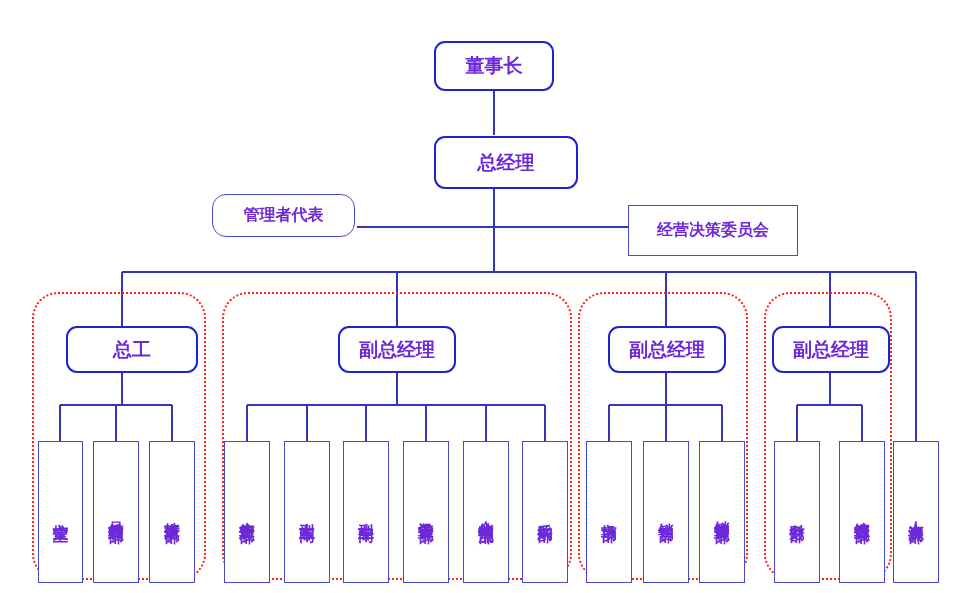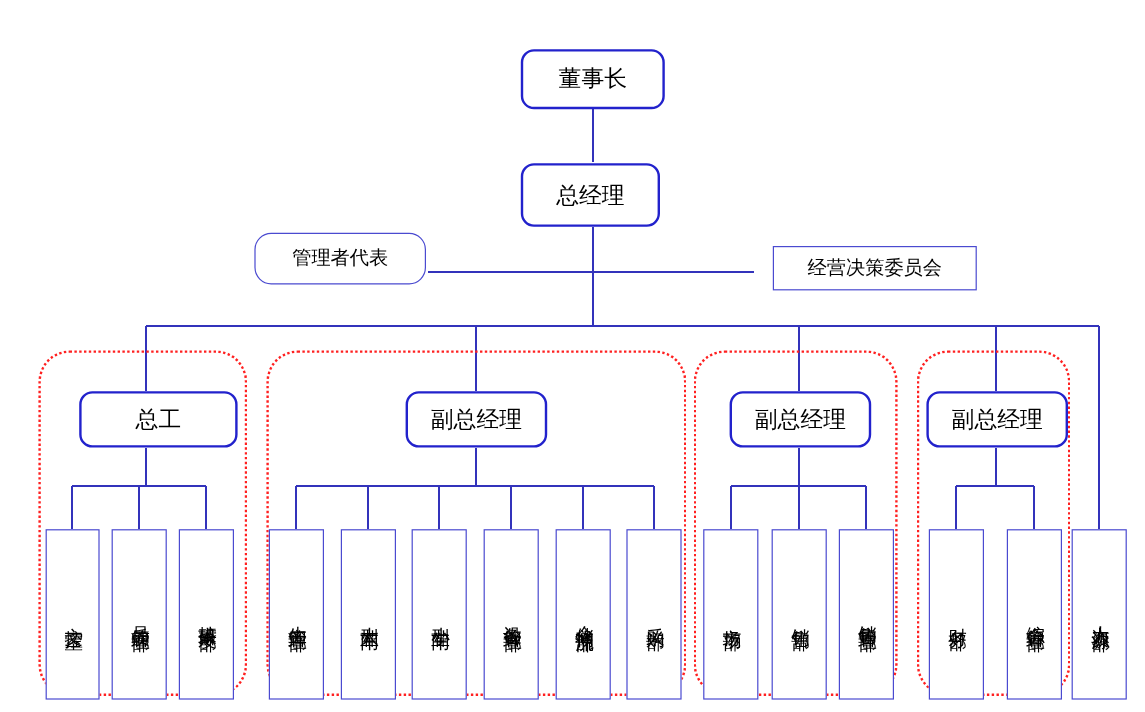--- a/index.html
+++ b/index.html
@@ -28,8 +28,9 @@
     box-sizing:border-box;
     background:#ffffff;
     display:flex;align-items:center;justify-content:center;
-    color:#000000;
+    color:#6d28d9;
     text-align:center;
+    font-weight:bold;
   }
   .node.rounded{
     border:2.2px solid #2222cc;

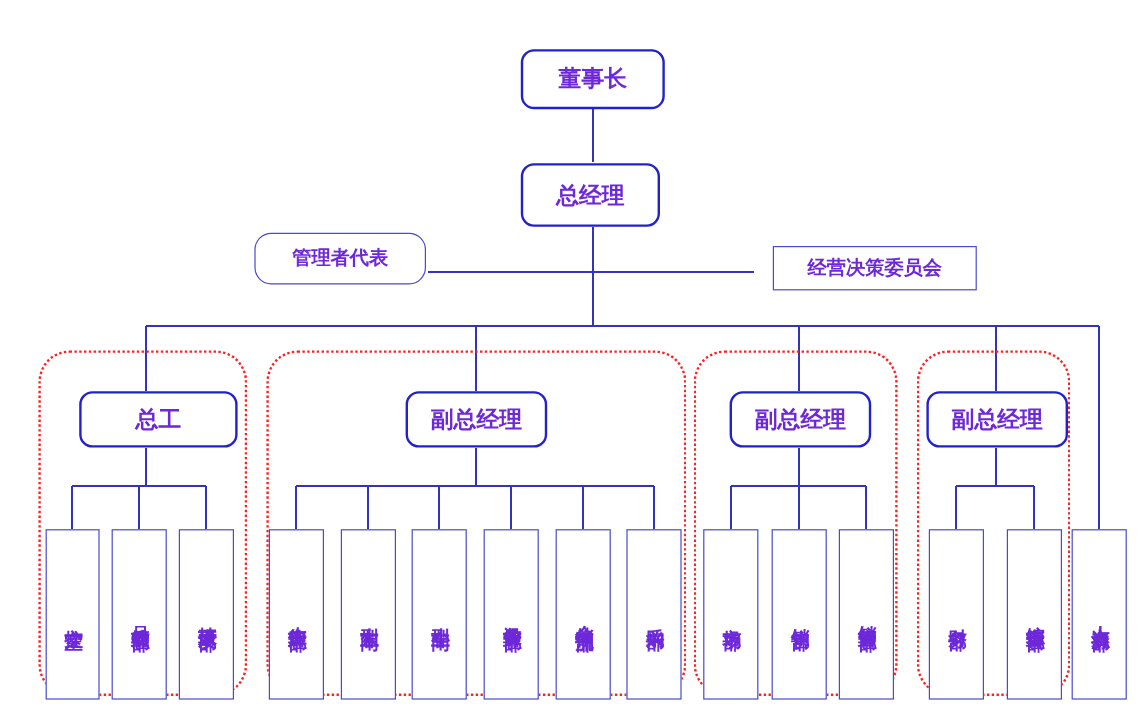--- a/index.html
+++ b/index.html
@@ -129,7 +129,7 @@
 
   <div class="node rounded" style="left:434px;top:41px;width:120px;height:50px;">董事长</div>
 
-  <div class="node rounded" style="left:434px;top:136px;width:116px;height:53px;">总经理</div>
+  <div class="node rounded" style="left:434px;top:136px;width:144px;height:53px;">总经理</div>
 
   <div class="node plain" style="left:212px;top:194px;width:143px;height:43px;border-radius:14px;">管理者代表</div>
 

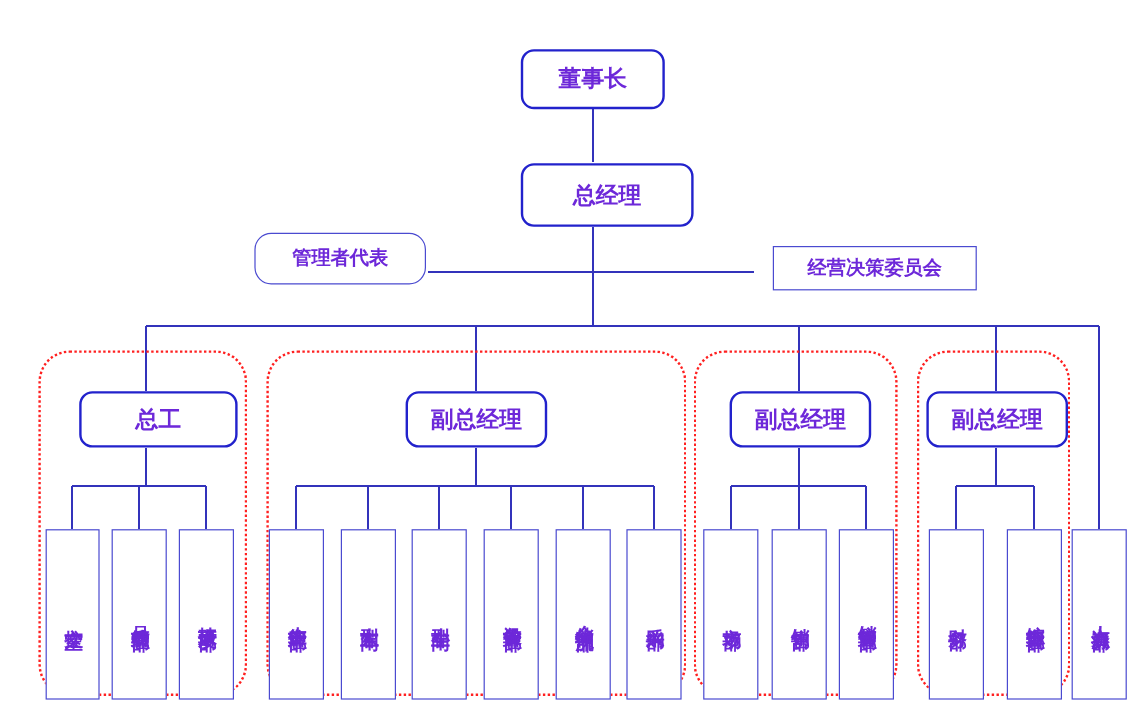--- a/index.html
+++ b/index.html
@@ -133,7 +133,7 @@
 
   <div class="node plain" style="left:212px;top:194px;width:143px;height:43px;border-radius:14px;">管理者代表</div>
 
-  <div class="node plain" style="left:644px;top:205px;width:170px;height:37px;">经营决策委员会</div>
+  <div class="node plain" style="left:628px;top:205px;width:170px;height:51px;">经营决策委员会</div>
 
   <div class="node rounded" style="left:66px;top:326px;width:132px;height:47px;">总工</div>
 

